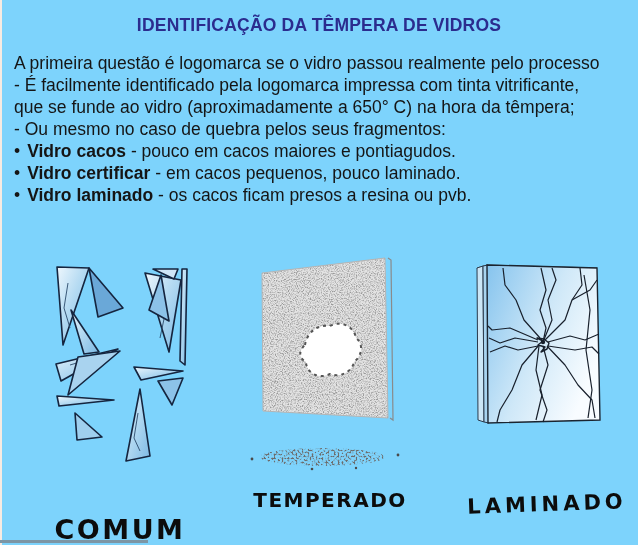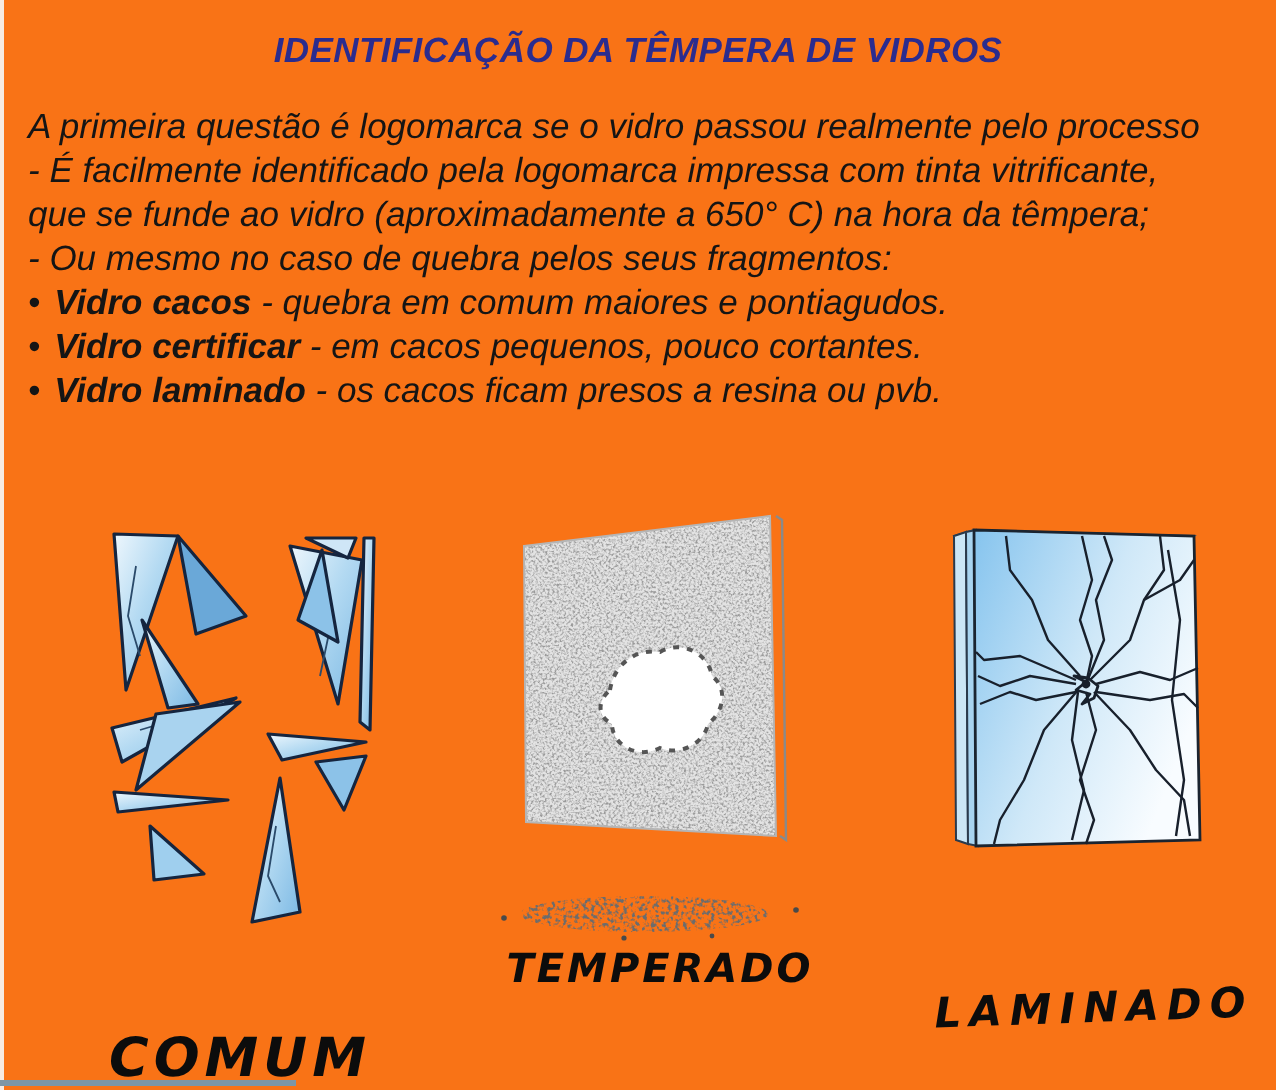--- a/index.html
+++ b/index.html
@@ -3,8 +3,8 @@
 <meta charset="utf-8">
 <style>
   html,body{margin:0;padding:0;background:#ffffff;}
-  .page{position:relative;width:638px;height:545px;background:#f97316;overflow:hidden;
-        font-family:"Liberation Sans",sans-serif;font-style:italic;}
+  .page{position:relative;width:638px;height:545px;background:#7dd3fc;overflow:hidden;
+        font-family:"Liberation Sans",sans-serif;}
   .left-edge{position:absolute;left:0;top:0;width:2px;height:545px;background:#f7ebe2;}
   .title{position:absolute;left:0;top:15px;width:638px;text-align:center;
          font-size:17.5px;font-weight:bold;letter-spacing:.2px;color:#2b2c8e;}

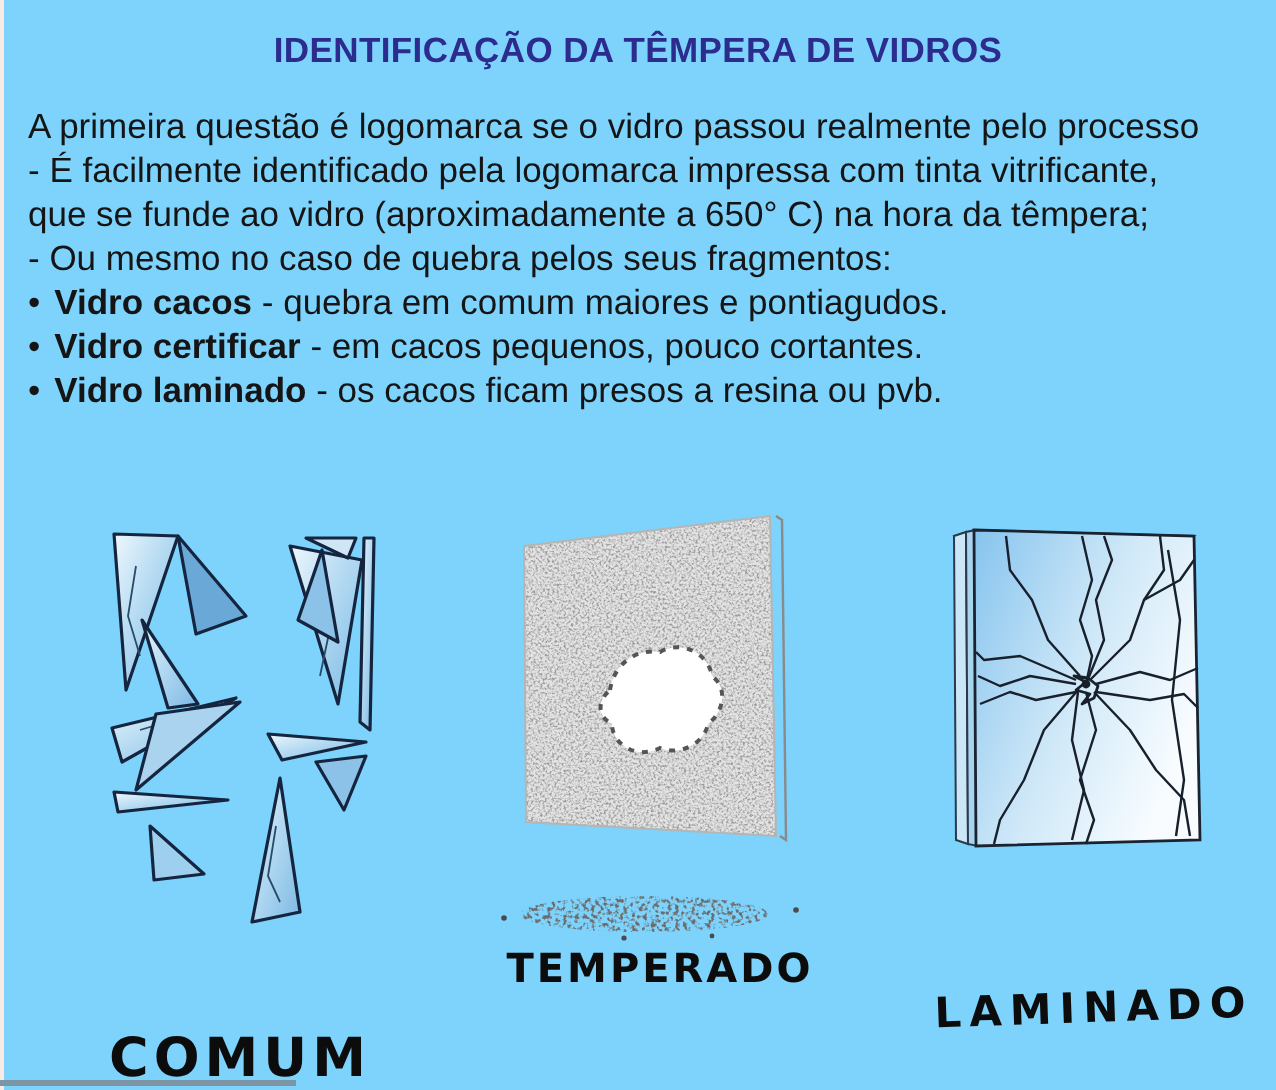--- a/index.html
+++ b/index.html
@@ -35,7 +35,7 @@
     <div class="line">que se funde ao vidro (aproximadamente a 650° C) na hora da têmpera;</div>
     <div class="line">- Ou mesmo no caso de quebra pelos seus fragmentos:</div>
     <div class="line">
-      <span class="bullet">•</span><b>Vidro cacos</b><span> - quebra em comum maiores e pontiagudos.</span>
+      <span class="bullet">•</span><b>Vidro cacos</b><span> - pouco em cacos maiores e pontiagudos.</span>
     </div>
     <div class="line">
       <span class="bullet">•</span><b>Vidro certificar</b><span> - em cacos pequenos, pouco cortantes.</span>

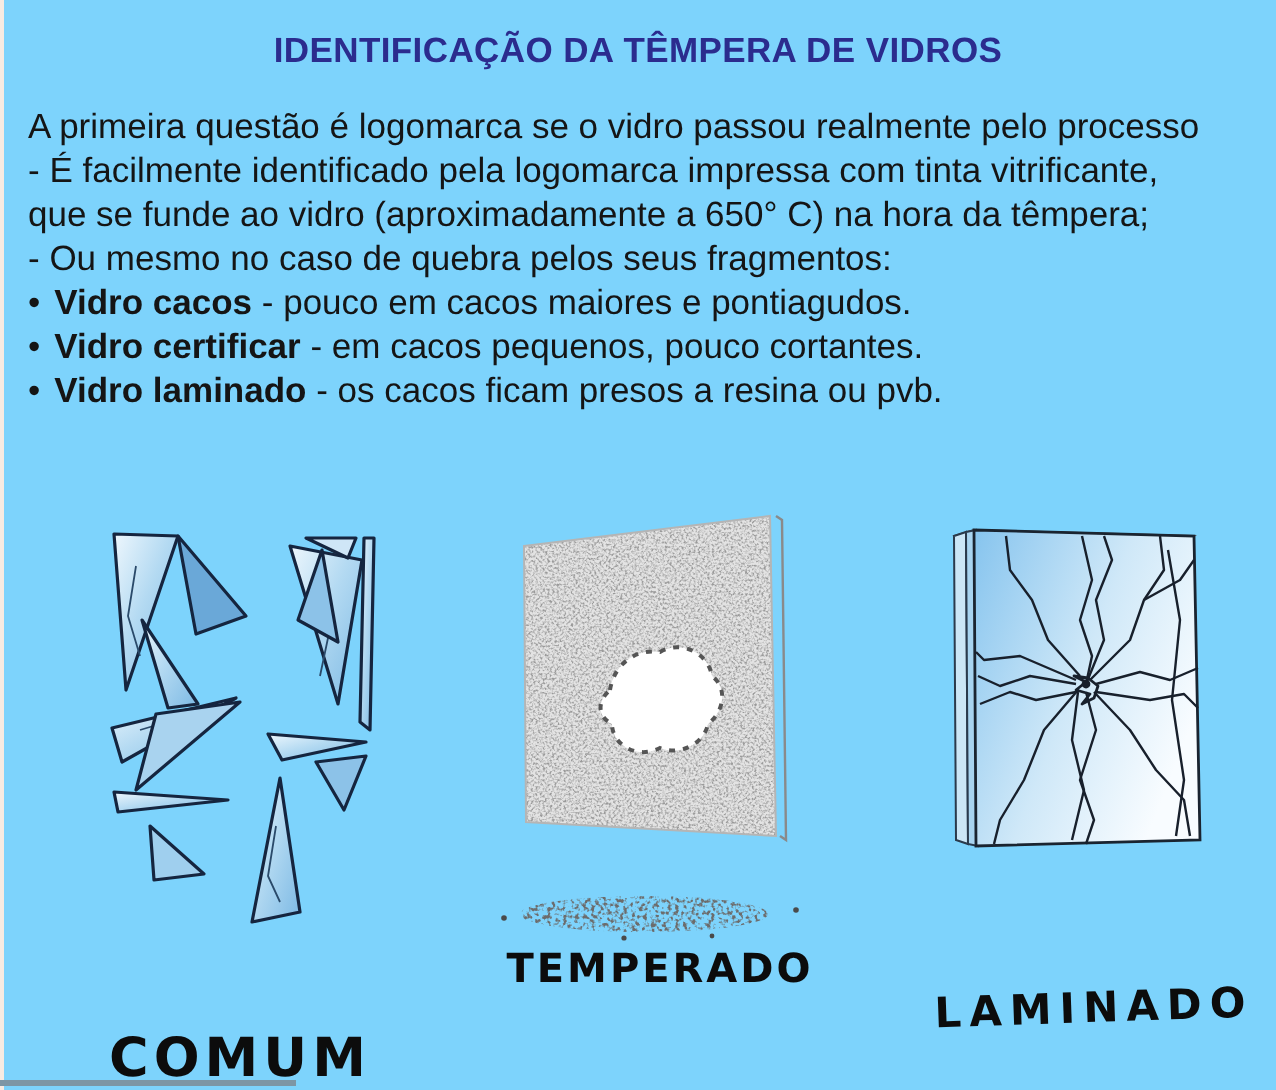--- a/index.html
+++ b/index.html
@@ -38,7 +38,7 @@
       <span class="bullet">•</span><b>Vidro cacos</b><span> - pouco em cacos maiores e pontiagudos.</span>
     </div>
     <div class="line">
-      <span class="bullet">•</span><b>Vidro certificar</b><span> - em cacos pequenos, pouco cortantes.</span>
+      <span class="bullet">•</span><b>Vidro certificar</b><span> - em cacos pequenos, pouco laminado.</span>
     </div>
     <div class="line">
       <span class="bullet">•</span><b>Vidro laminado</b><span> - os cacos ficam presos a resina ou pvb.</span>

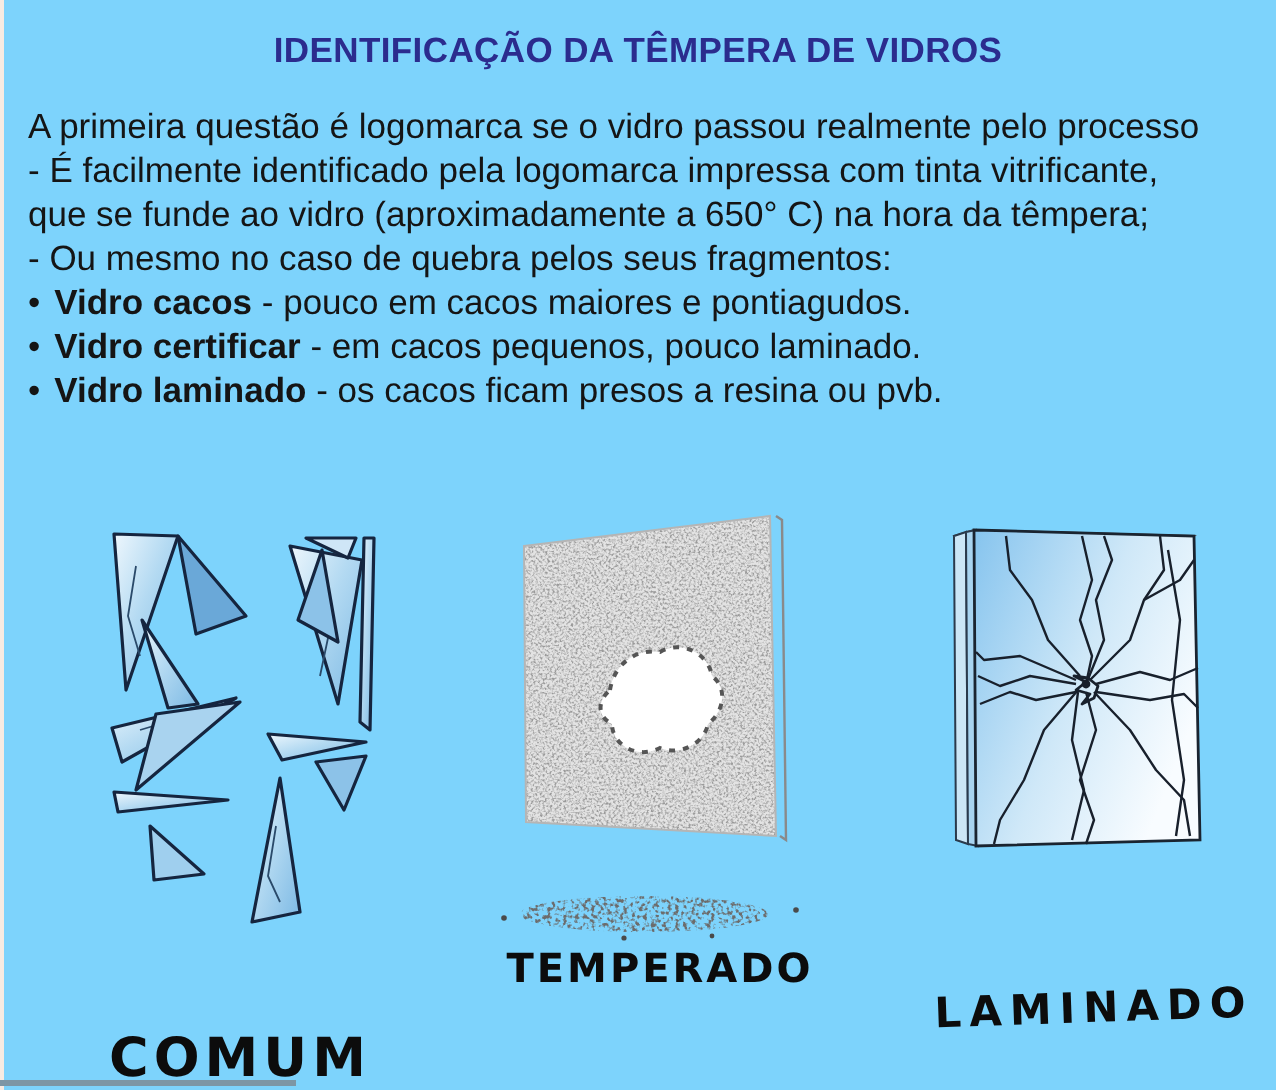--- a/index.html
+++ b/index.html
@@ -16,7 +16,7 @@
   .caption{position:absolute;font-family:"DejaVu Sans",sans-serif;font-weight:bold;
            color:#0c0c0c;text-align:center;}
   .cap-comum{left:40px;top:514px;width:160px;font-size:27px;letter-spacing:2.5px;}
-  .cap-temperado{left:240px;top:472px;width:180px;font-size:20px;letter-spacing:1.5px;}
+  .cap-temperado{left:240px;top:488px;width:180px;font-size:20px;letter-spacing:1.5px;}
   .cap-laminado{left:452px;top:492px;width:190px;font-size:21px;letter-spacing:4px;
                 transform:rotate(-2deg);}
   .bottom-rule{position:absolute;left:0;top:540px;width:148px;height:3px;background:#7d96a5;}

